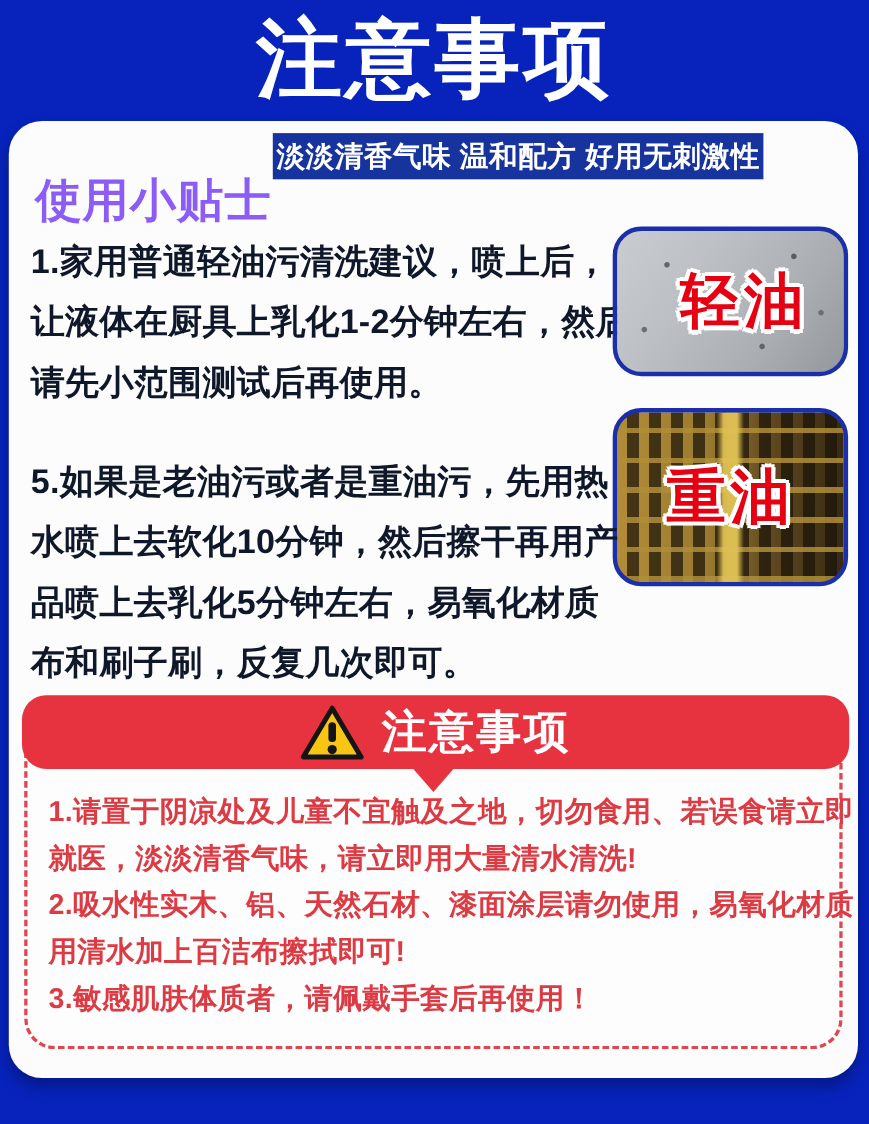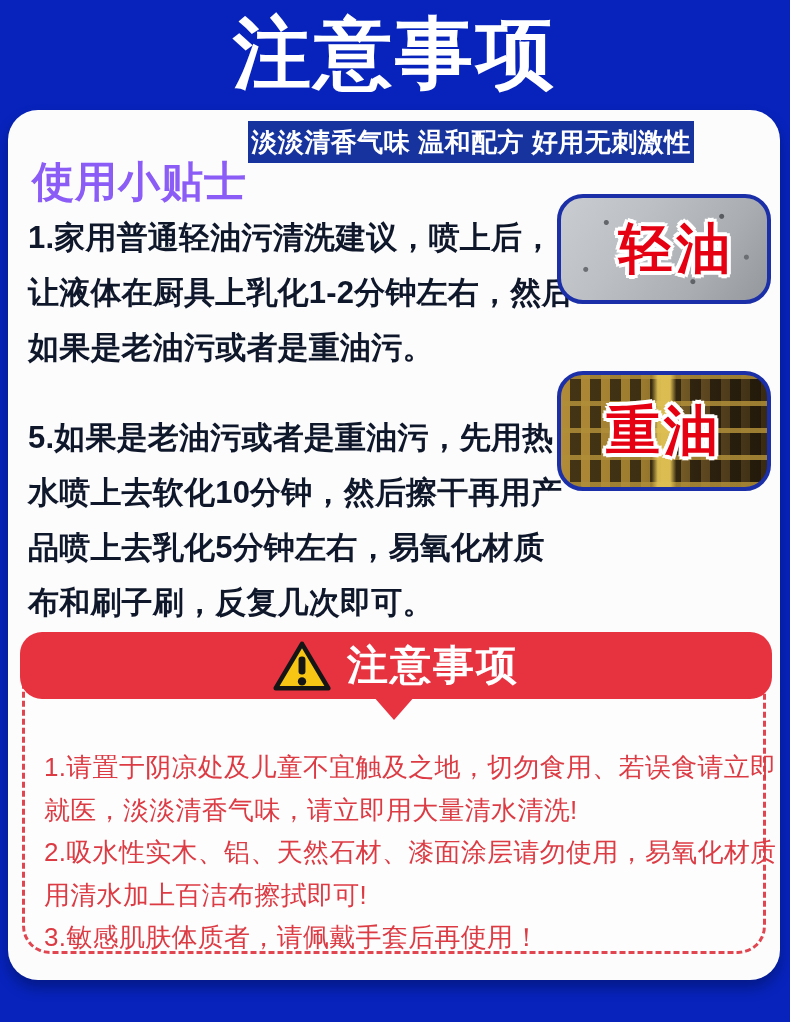--- a/index.html
+++ b/index.html
@@ -40,7 +40,7 @@
     display:flex;align-items:center;justify-content:center;overflow:hidden;
   }
   .photo-light{
-    top:84px;height:110px;
+    top:96px;height:136px;
     background-image:
       radial-gradient(circle at 22% 24%, #63676c 0 2px, rgba(0,0,0,0) 3px),
       radial-gradient(circle at 78% 18%, #595d62 0 2px, rgba(0,0,0,0) 3px),

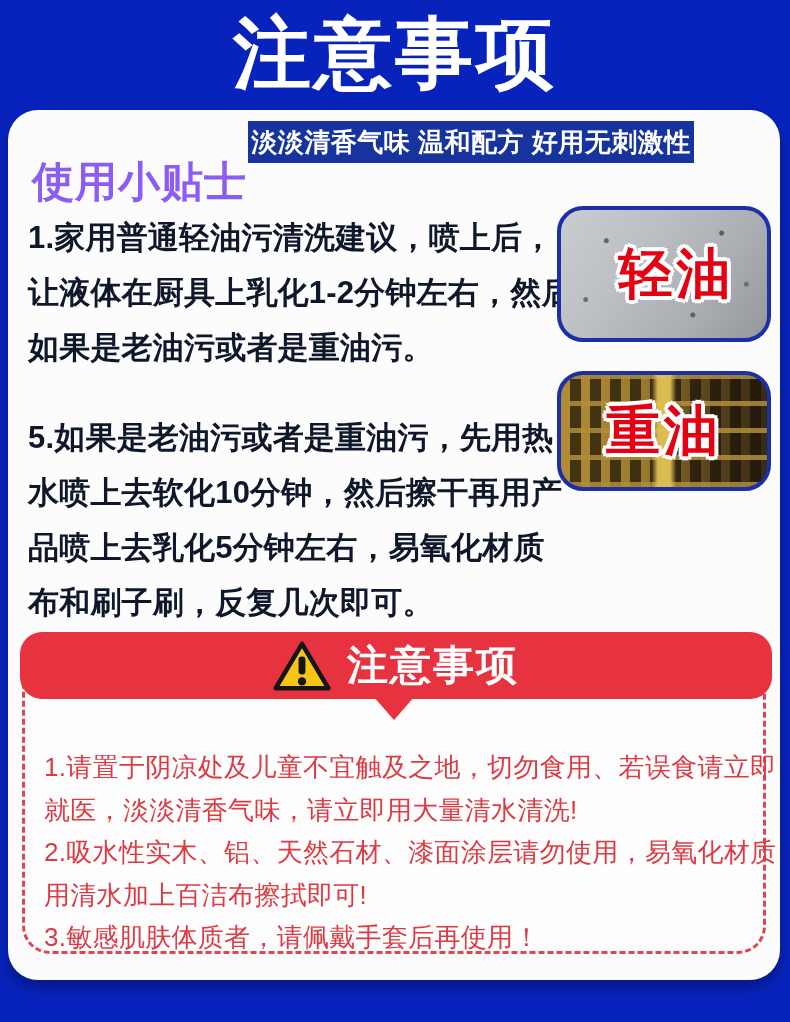--- a/index.html
+++ b/index.html
@@ -99,7 +99,7 @@
     <div class="para para-1">
       <div class="pline">1.家用普通轻油污清洗建议，喷上后，</div>
       <div class="pline">让液体在厨具上乳化1-2分钟左右，然后</div>
-      <div class="pline">如果是老油污或者是重油污。</div>
+      <div class="pline">请先小范围测试后再使用。</div>
     </div>
 
     <div class="photo photo-light">

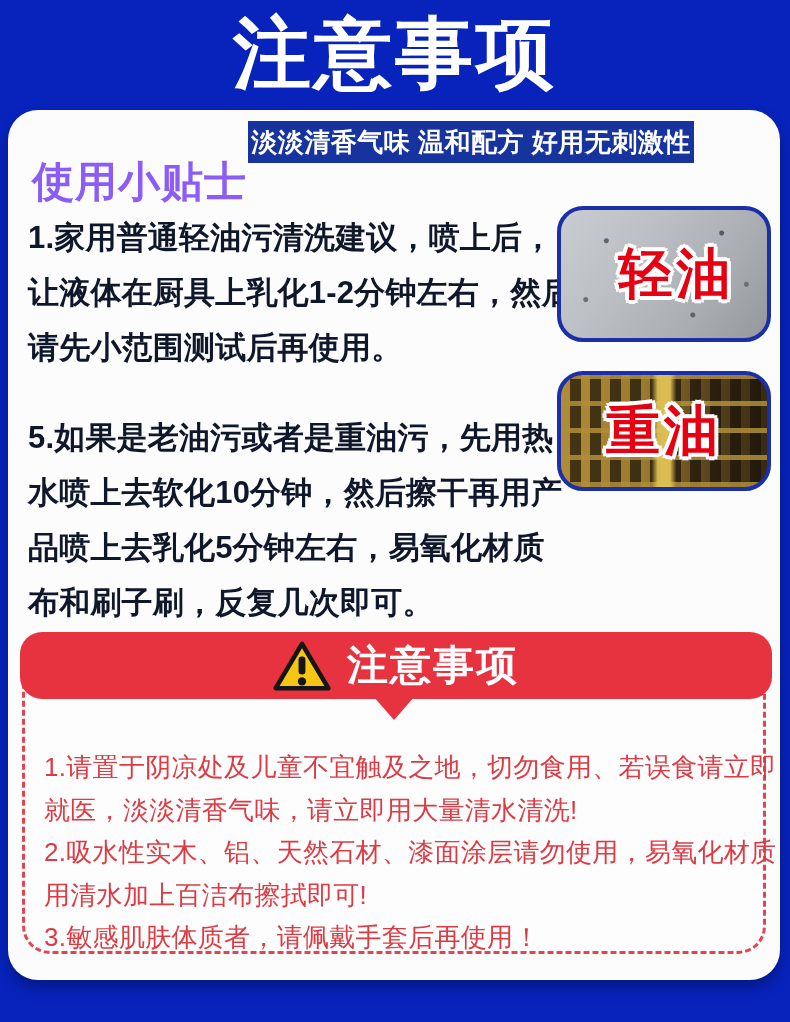--- a/index.html
+++ b/index.html
@@ -51,7 +51,7 @@
     padding-left: 25px;
   }
   .photo-heavy{
-    top:261px;height:120px;
+    top:261px;height:162px;
     background-image:
       linear-gradient(90deg, rgba(219,186,74,0) 44%, rgba(224,193,84,0.95) 47% 53%, rgba(219,186,74,0) 56%),
       repeating-linear-gradient(0deg, rgba(176,142,56,0.85) 0 5px, rgba(0,0,0,0) 5px 27px),

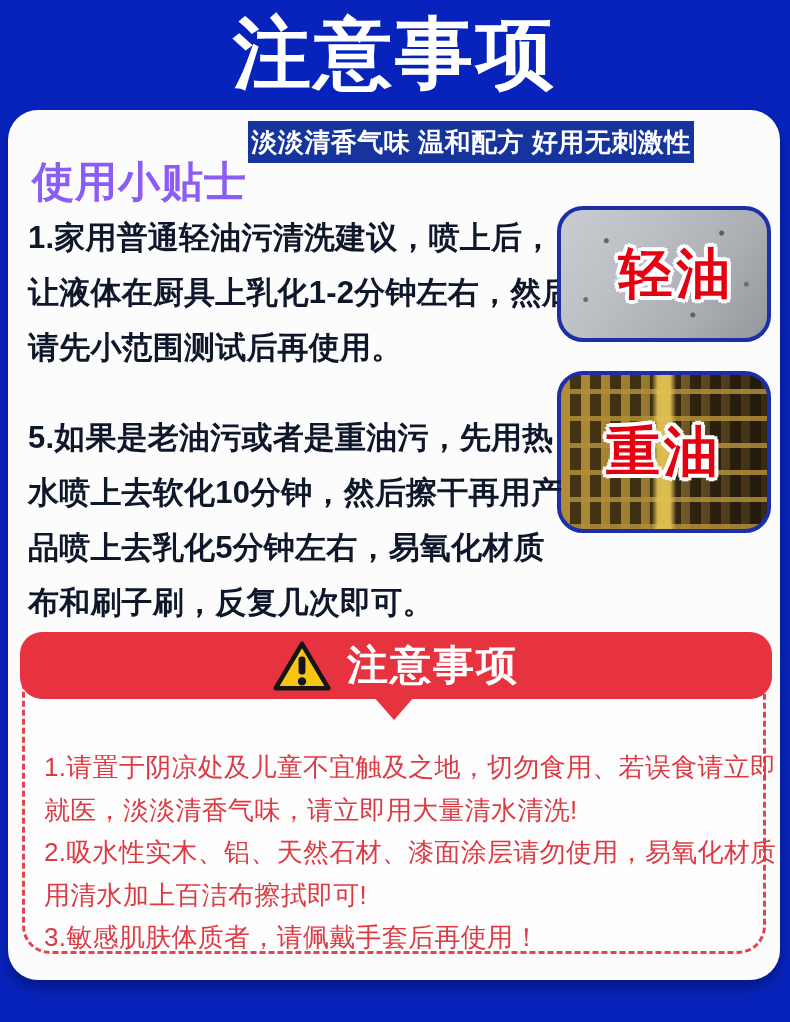--- a/index.html
+++ b/index.html
@@ -81,7 +81,7 @@
     width:0;height:0;border-left:21px solid transparent;border-right:21px solid transparent;
     border-top:24px solid #e73240;
   }
-  .warn-text{position:absolute;left:36px;top:636px;z-index:3;color:#dc3b44;font-weight:400;font-size:26px;}
+  .warn-text{position:absolute;left:36px;top:606px;z-index:3;color:#dc3b44;font-weight:700;font-size:26px;}
   .warn-text .wline{line-height:42.5px;white-space:nowrap;letter-spacing:0.3px;}
 </style>
 </head>

